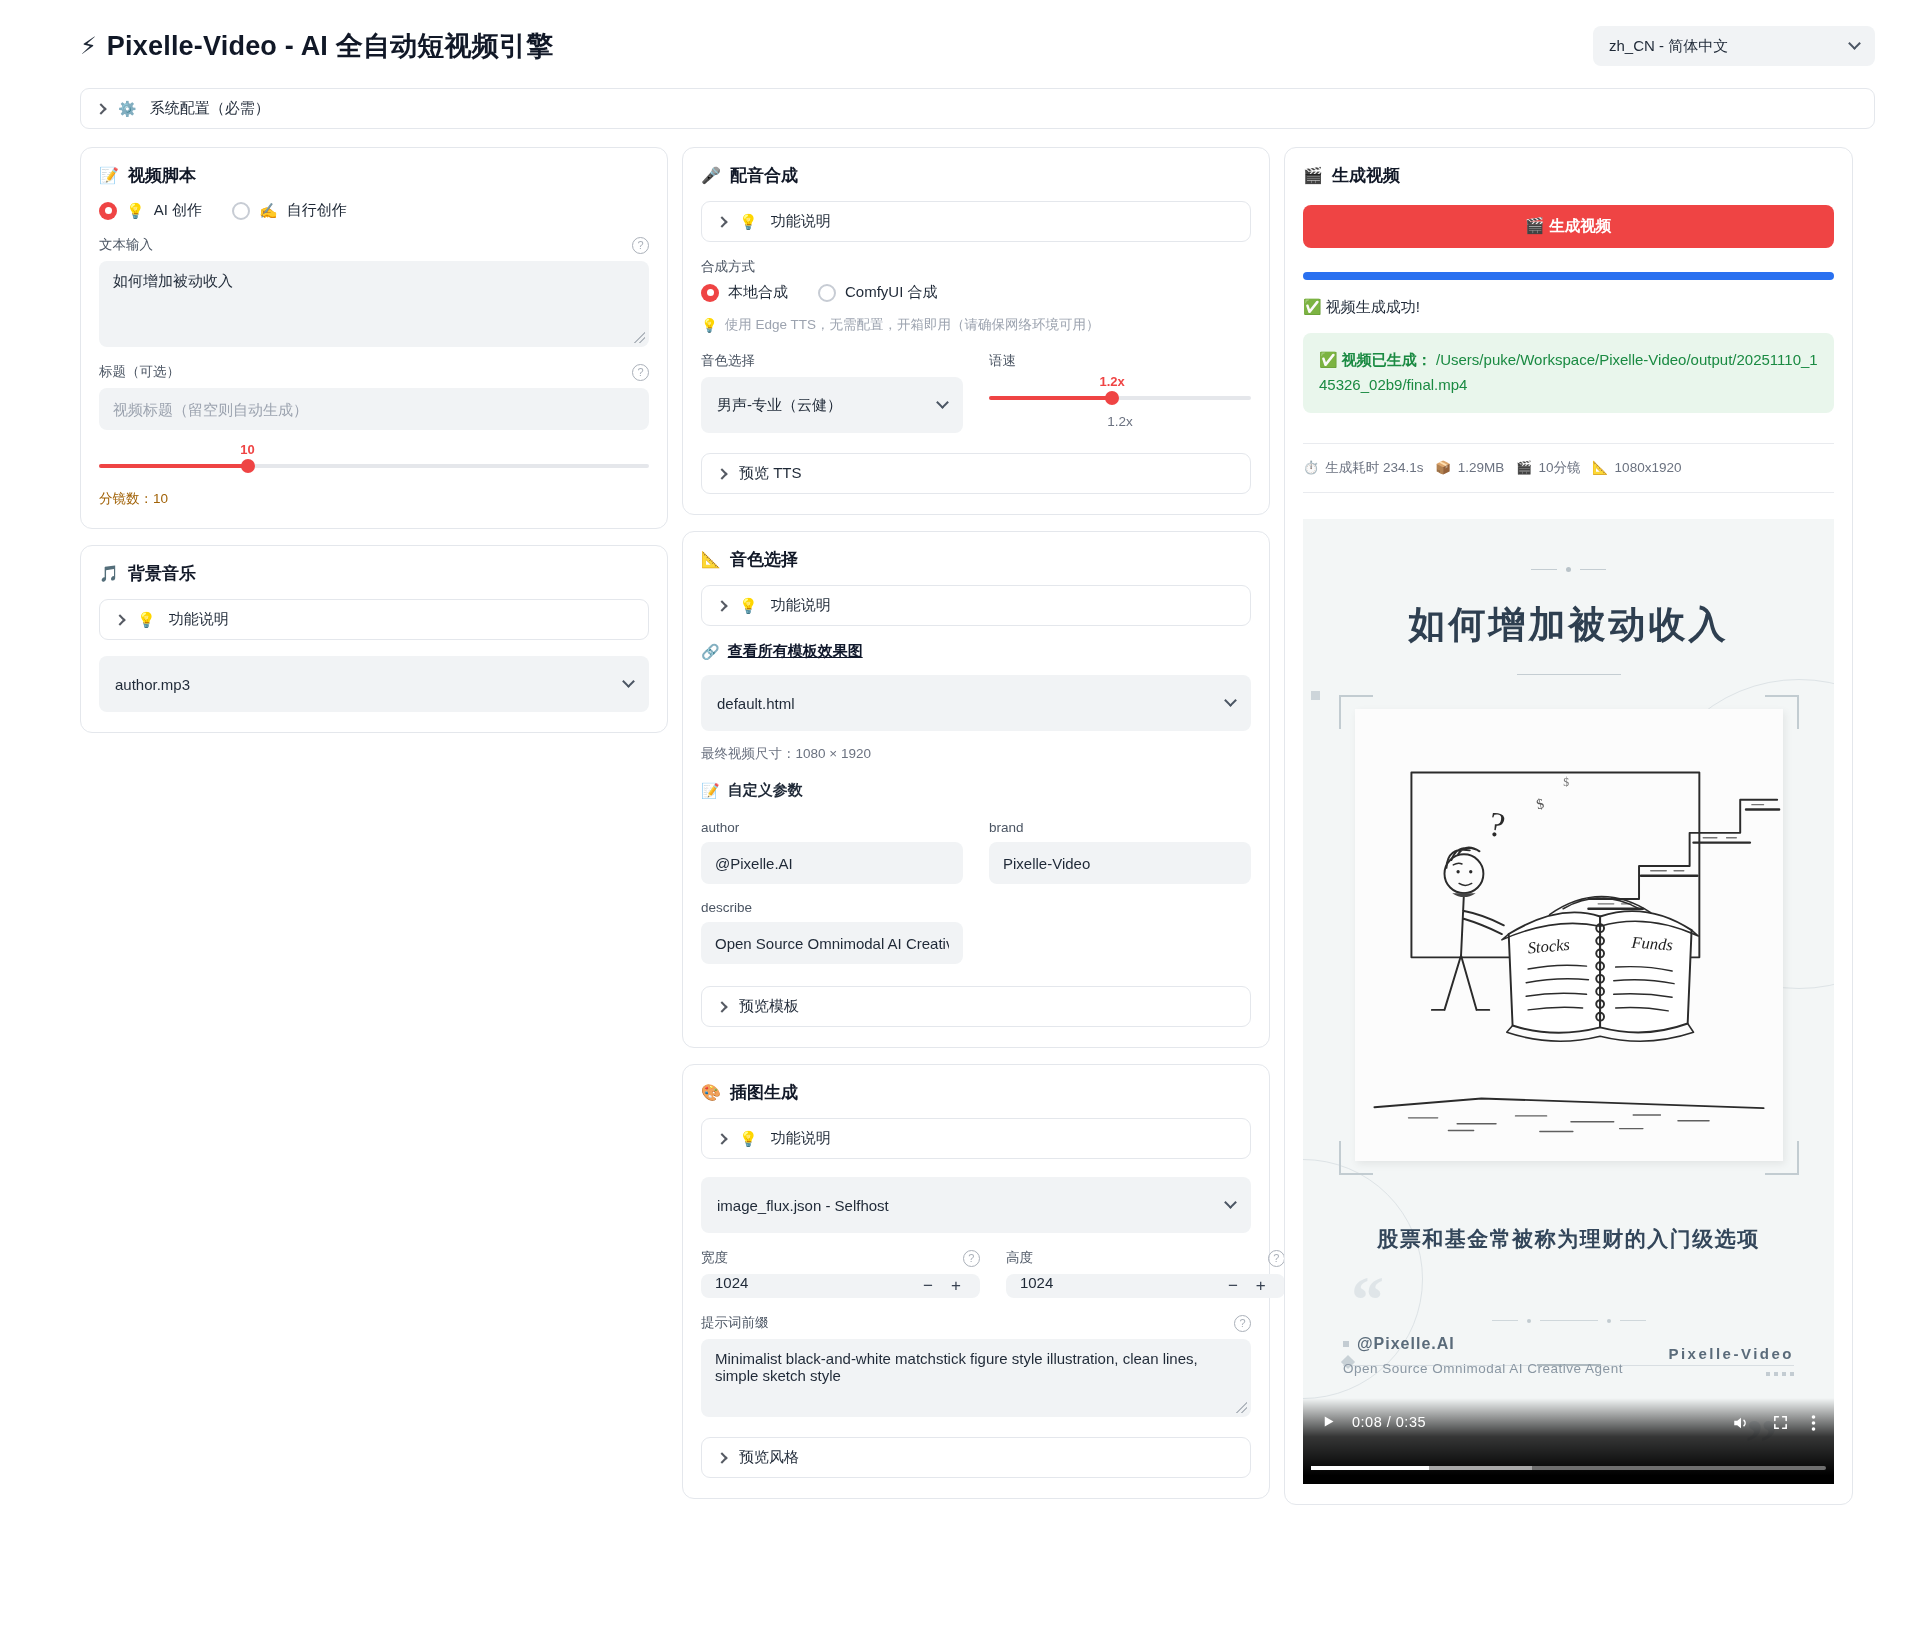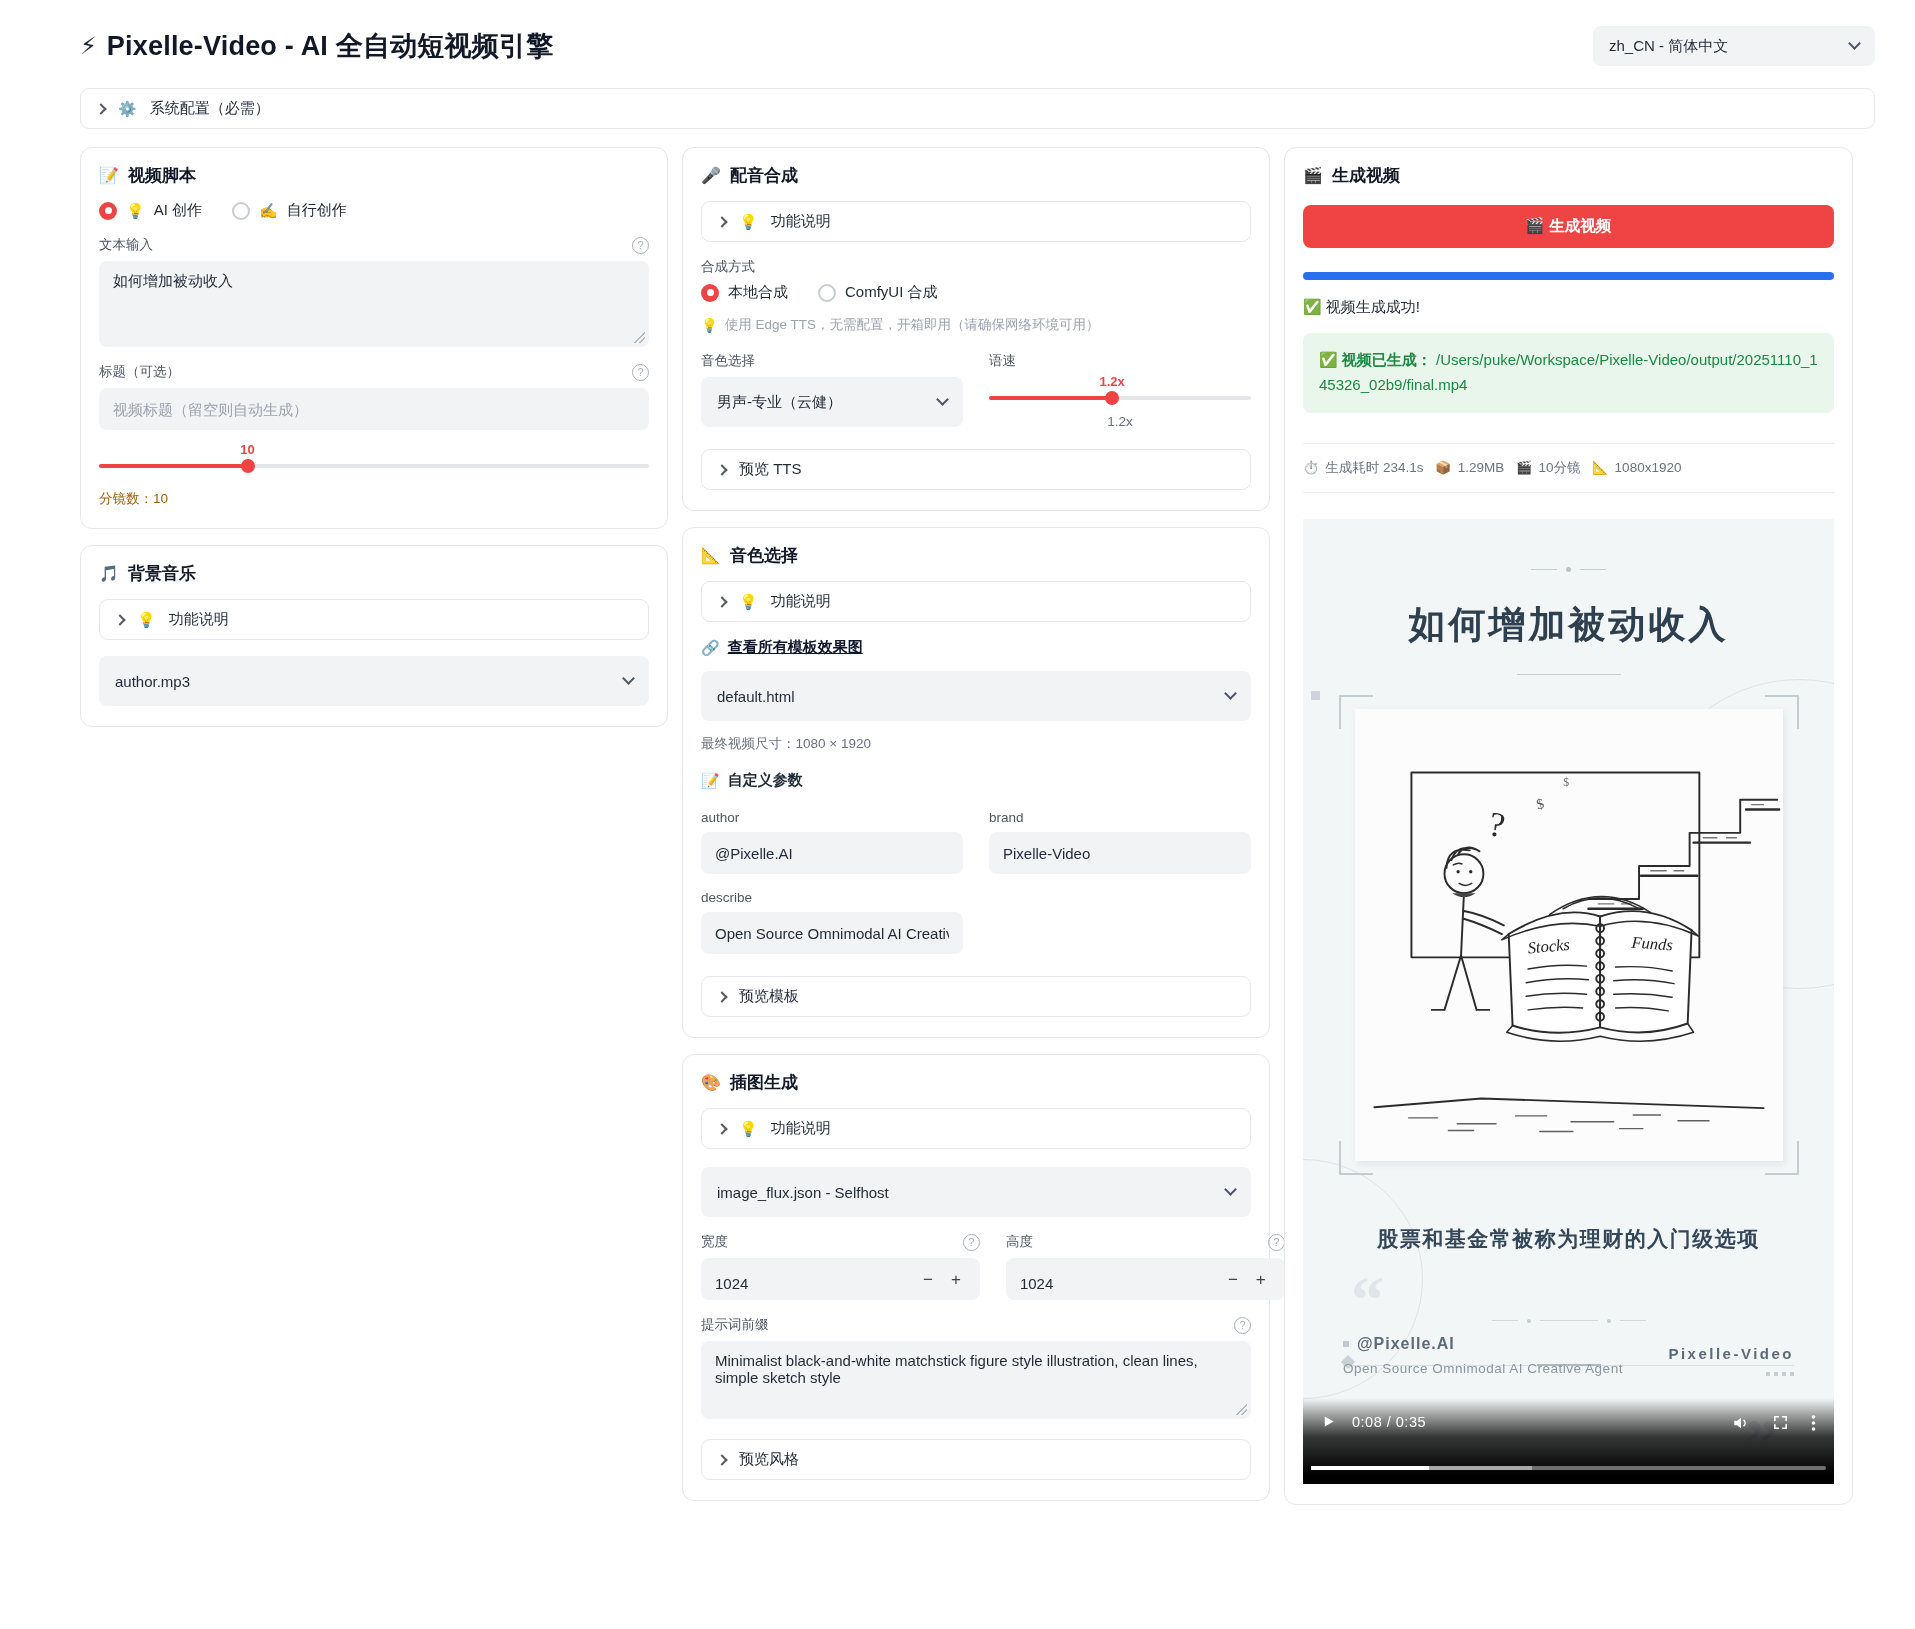--- a/index.html
+++ b/index.html
@@ -48,7 +48,7 @@
   .textarea-wrap textarea { resize:none; padding:11px 14px; font-size:15px; color:#1f2937; font-family:inherit; height:86px; display:block; }
   .resize-handle { position:absolute; right:4px; bottom:4px; width:11px; height:11px;
     background:linear-gradient(135deg, transparent 48%, #b3b9c0 48% 55%, transparent 55% 72%, #b3b9c0 72% 79%, transparent 79%); }
-  .dropdown { height:50px; display:flex; align-items:center; justify-content:space-between; padding:0 16px; font-size:15px; cursor:pointer; }
+  .dropdown { height:56px; display:flex; align-items:center; justify-content:space-between; padding:0 16px; font-size:15px; cursor:pointer; }
 
   
   .radio-row { display:flex; align-items:center; gap:30px; margin:6px 0 4px; }

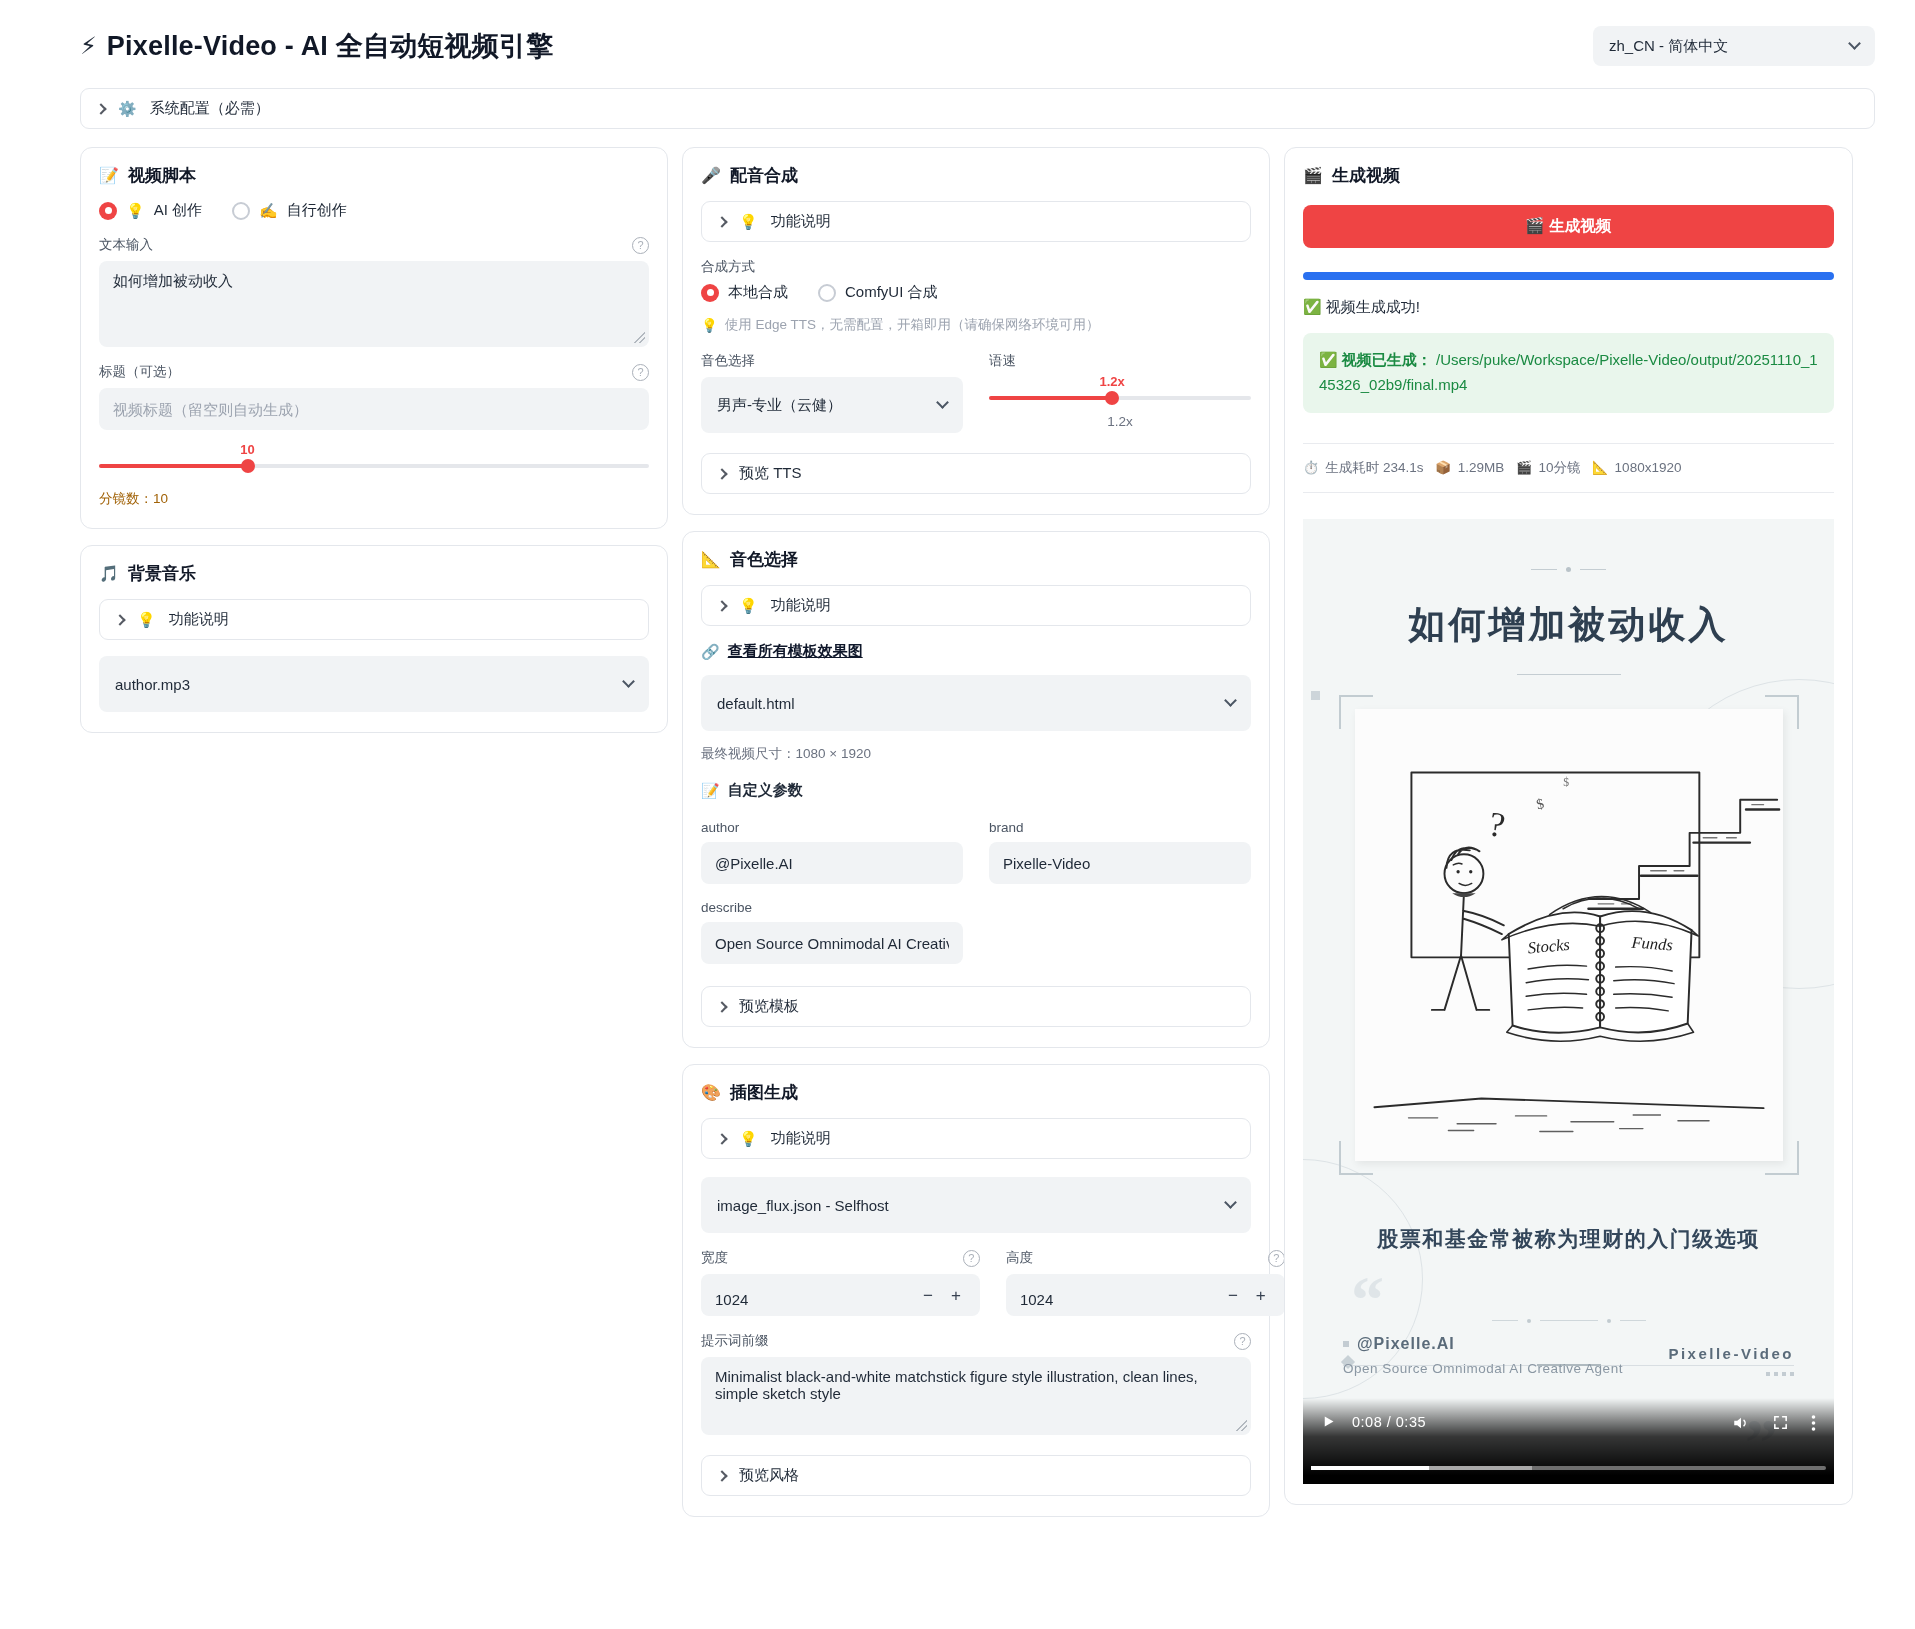--- a/index.html
+++ b/index.html
@@ -76,7 +76,7 @@
   .link-row a { color:#0f172a; font-weight:bold; text-decoration:underline; cursor:pointer; }
   .note { font-size:13.5px; color:#6b7280; margin-top:14px; }
 
-  .num-input { height:42px; display:flex; align-items:flex-end; padding:0 10px 8px 14px; }
+  .num-input { height:24px; display:flex; align-items:flex-start; padding:0 10px 8px 14px; }
   .num-input input { flex:1; min-width:0; background:transparent; border:none; font-size:15px; color:#1f2937; font-family:inherit; }
   .num-input button { background:none; border:none; font-size:17px; color:#374151; cursor:pointer; padding:2px 9px; font-family:inherit; }
 

